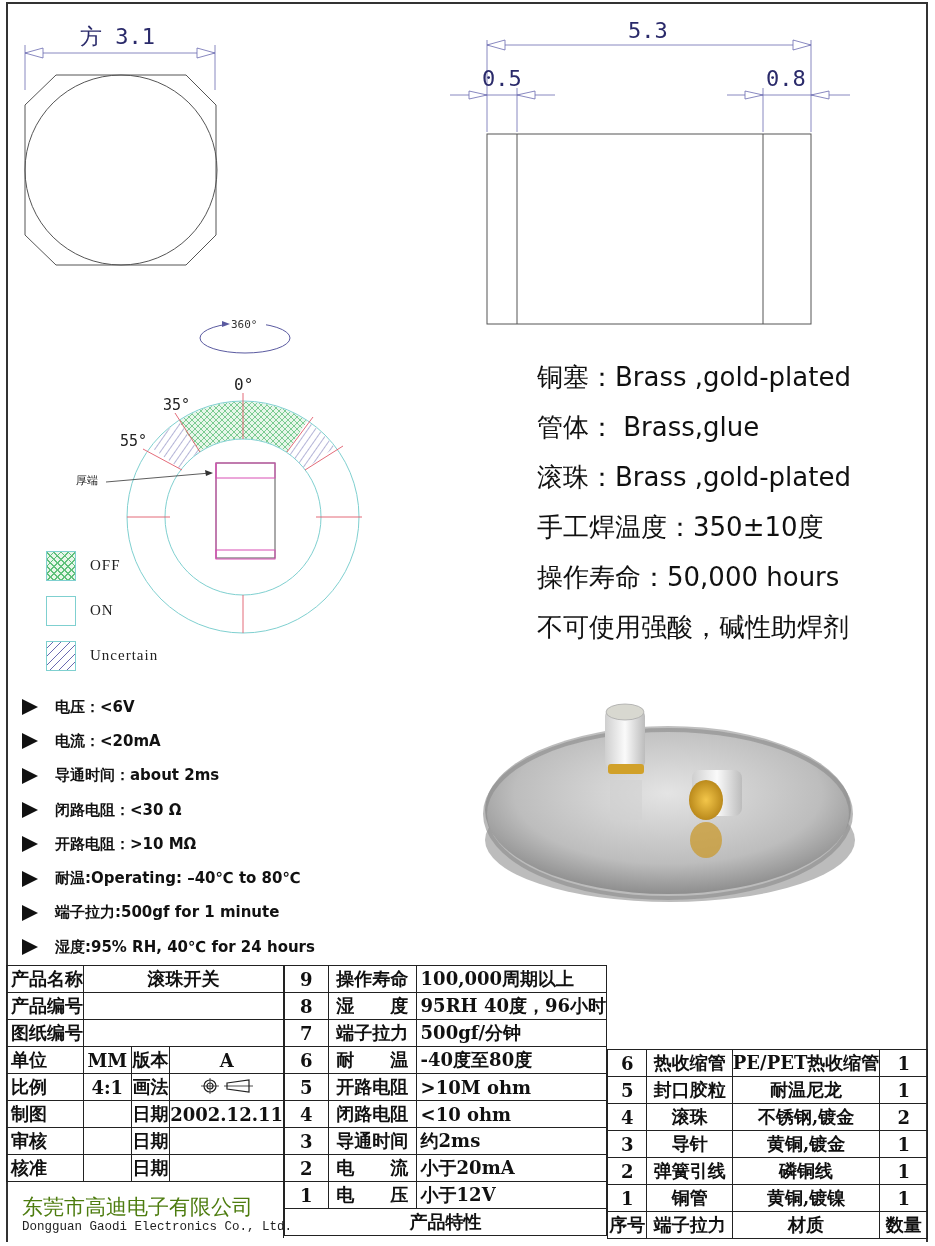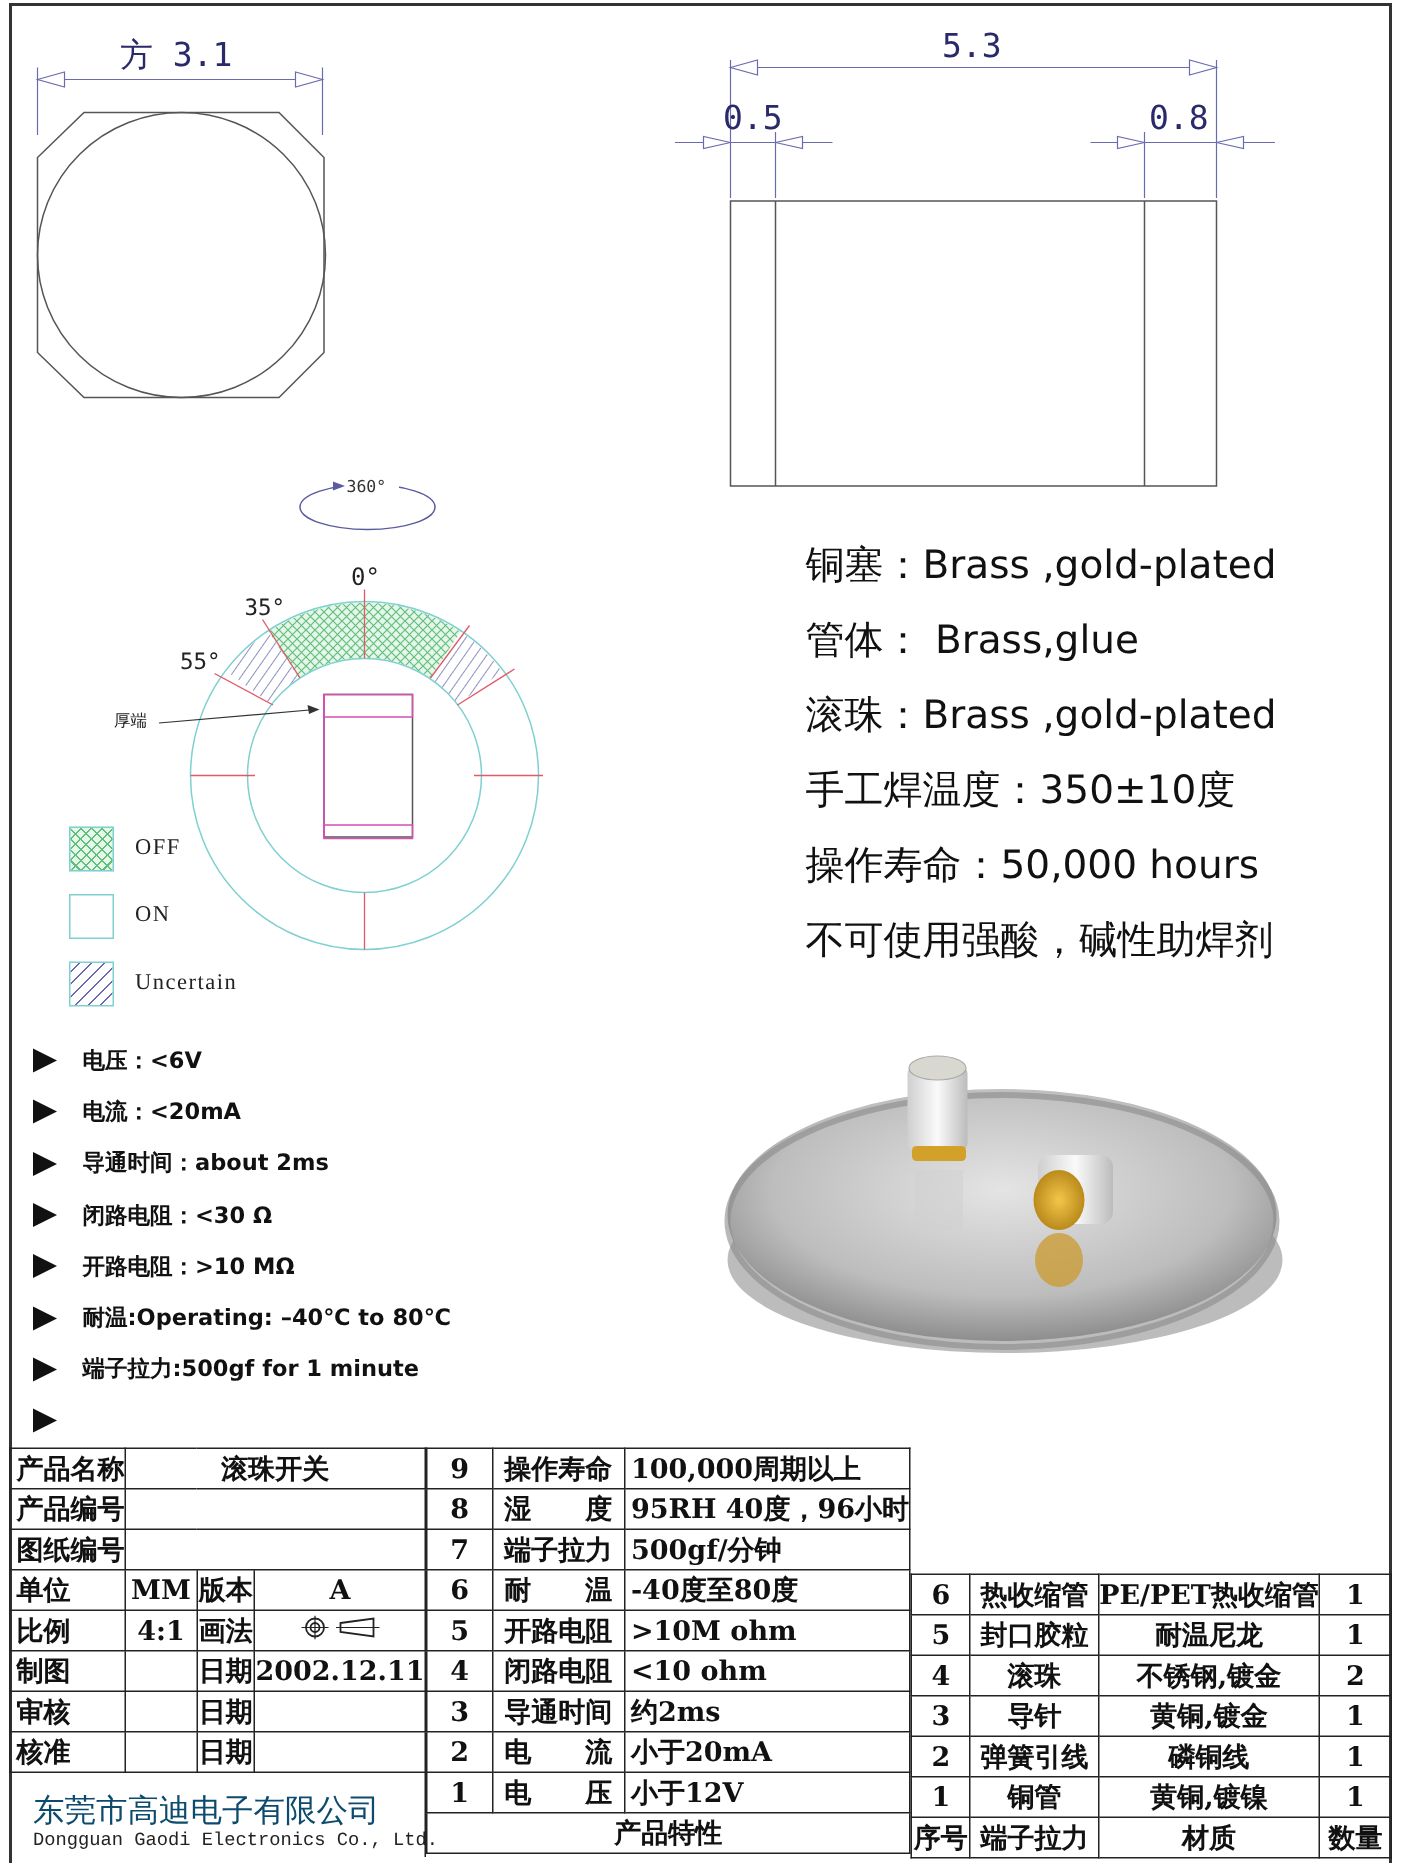--- a/index.html
+++ b/index.html
@@ -180,6 +180,7 @@
     </div>
   <div class="spec">
       <span class="tri"></span>
+      <span>湿度:95% RH, 40℃ for 24 hours</span>
     </div>
 </div>
 

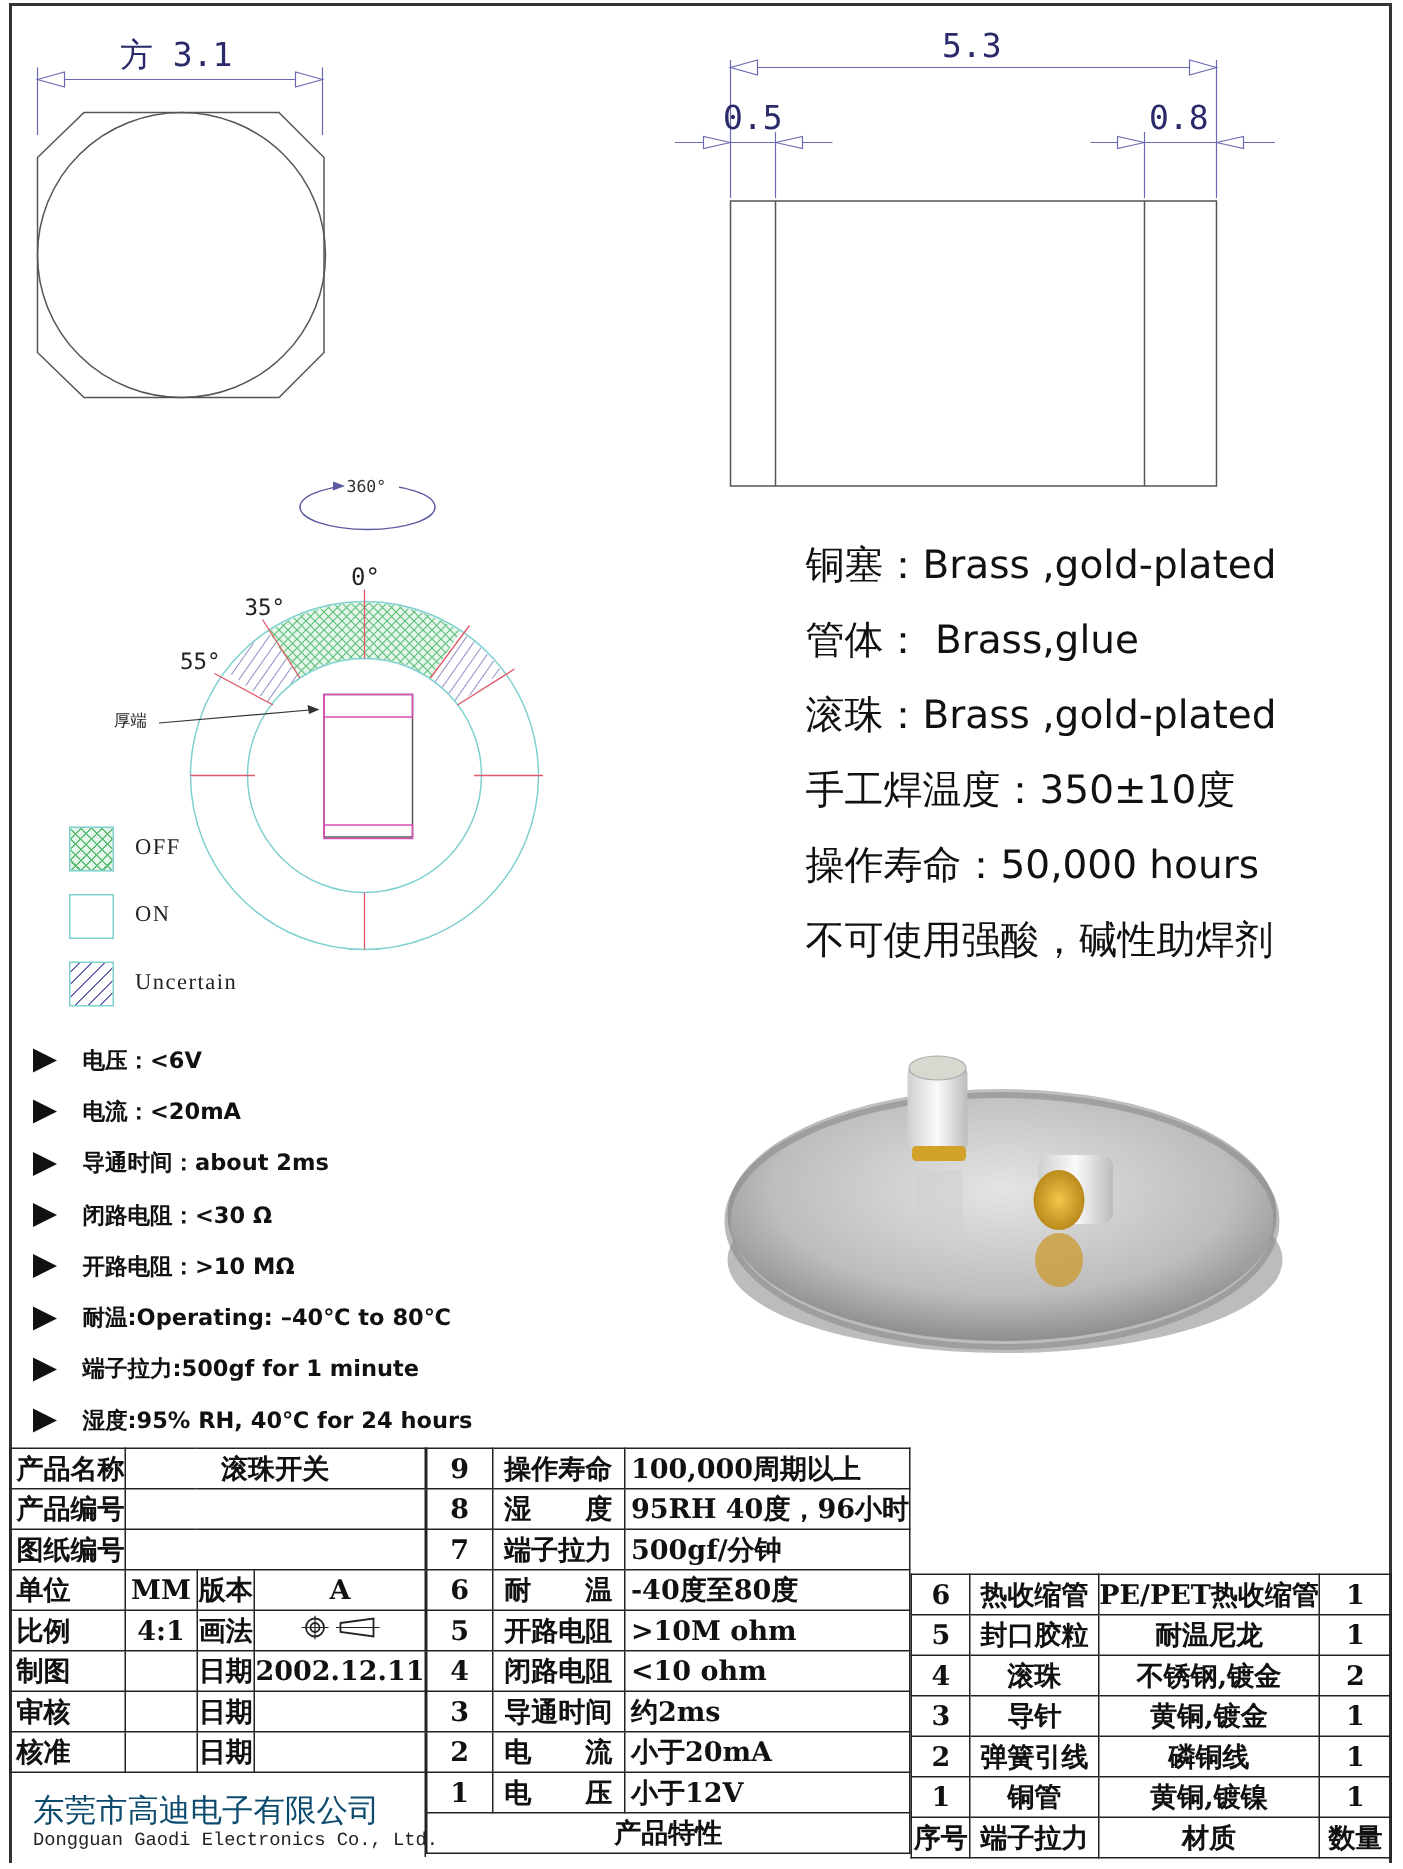--- a/index.html
+++ b/index.html
@@ -31,7 +31,7 @@
   table.tb td { border:1px solid #222; padding:0; text-align:center; height:27px; box-sizing:border-box; white-space:nowrap; }
   .lbl { text-align:left !important; padding-left:4px !important; }
   .company { position:absolute; left:22px; top:1193px; }
-  .company .cn { font-size:21px; font-family:Liberation Sans, sans-serif; color:#0c4a6e; letter-spacing:0px; }
+  .company .cn { font-size:21px; font-family:Liberation Sans, sans-serif; color:#4d7c0f; letter-spacing:0px; }
   .company .en { font-size:12.5px; font-family:Liberation Mono, monospace; color:#222; margin-top:-1px; }
 </style>
 </head>

